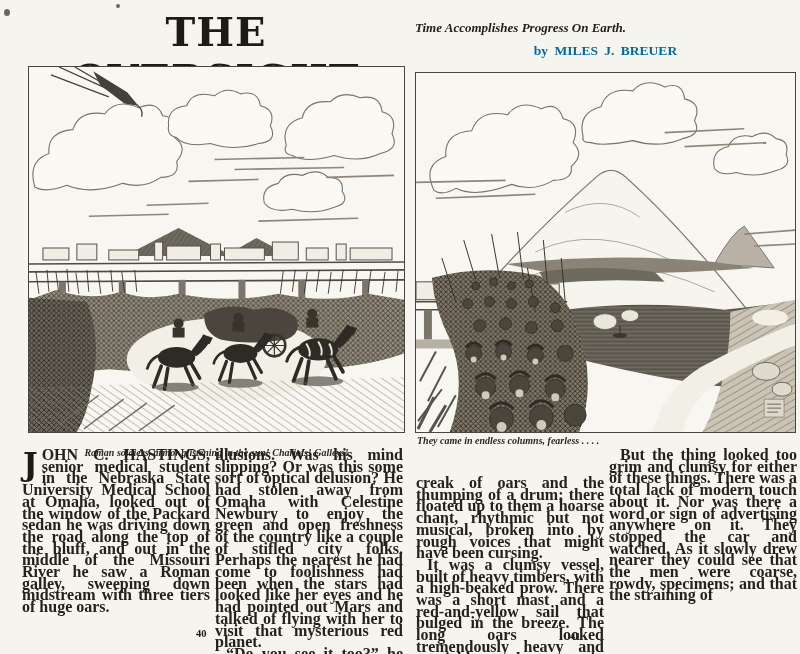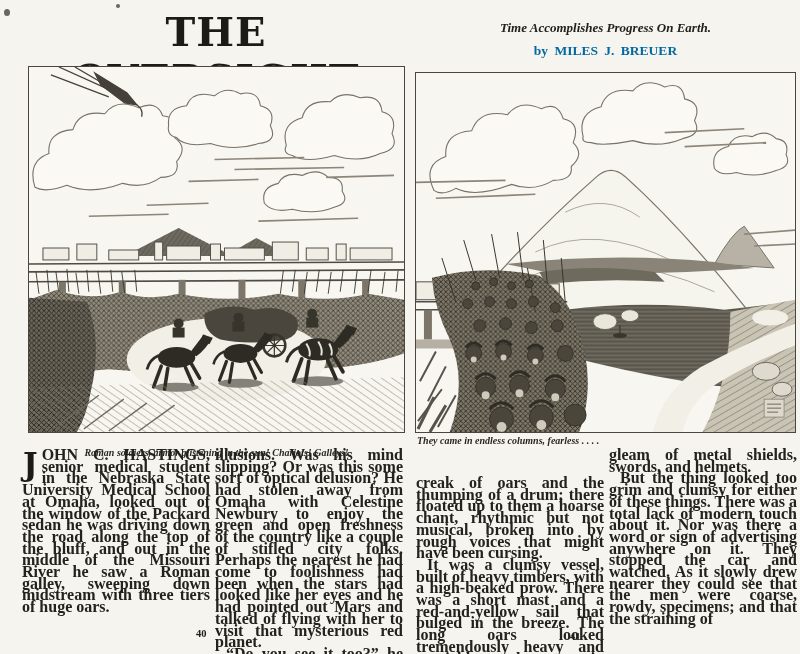--- a/index.html
+++ b/index.html
@@ -23,7 +23,7 @@
   }
   .tagline {
     left:415px; top:20px; width:381px;
-    text-align:center;
+    text-align:left;
     font-style:italic;
     font-weight:bold;
     font-size:13px;

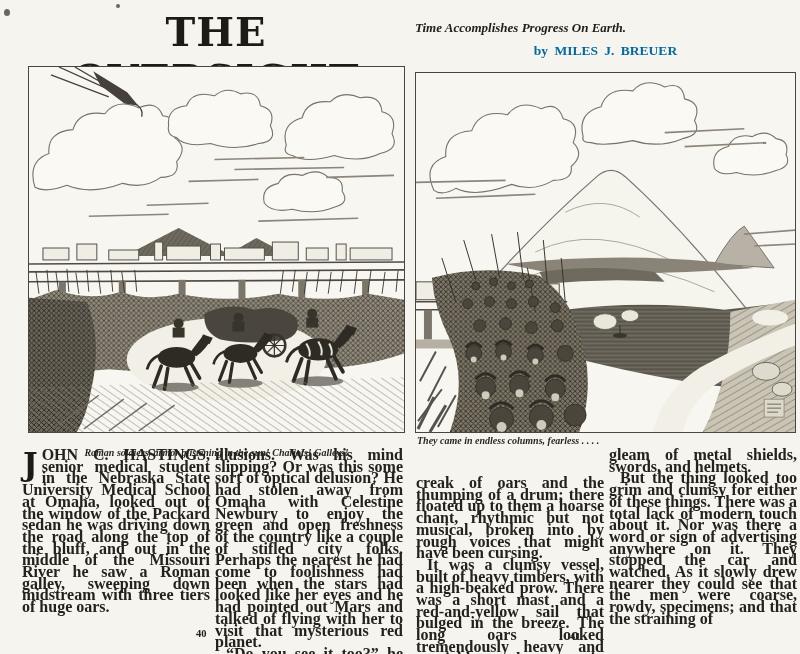--- a/index.html
+++ b/index.html
@@ -402,7 +402,6 @@
   </div>
   <div class="col">
     <div>
-        <p class="para flush">gleam of metal shields, swords, and helmets.</p>
         <p class="para">But the thing looked too grim and clumsy for either of these things. There was a total lack of modern touch about it. Nor was there a word or sign of advertising anywhere on it. They stopped the car and watched. As it slowly drew nearer they could see that the men were coarse, rowdy, specimens; and that the straining of</p>
       </div>
   </div>

